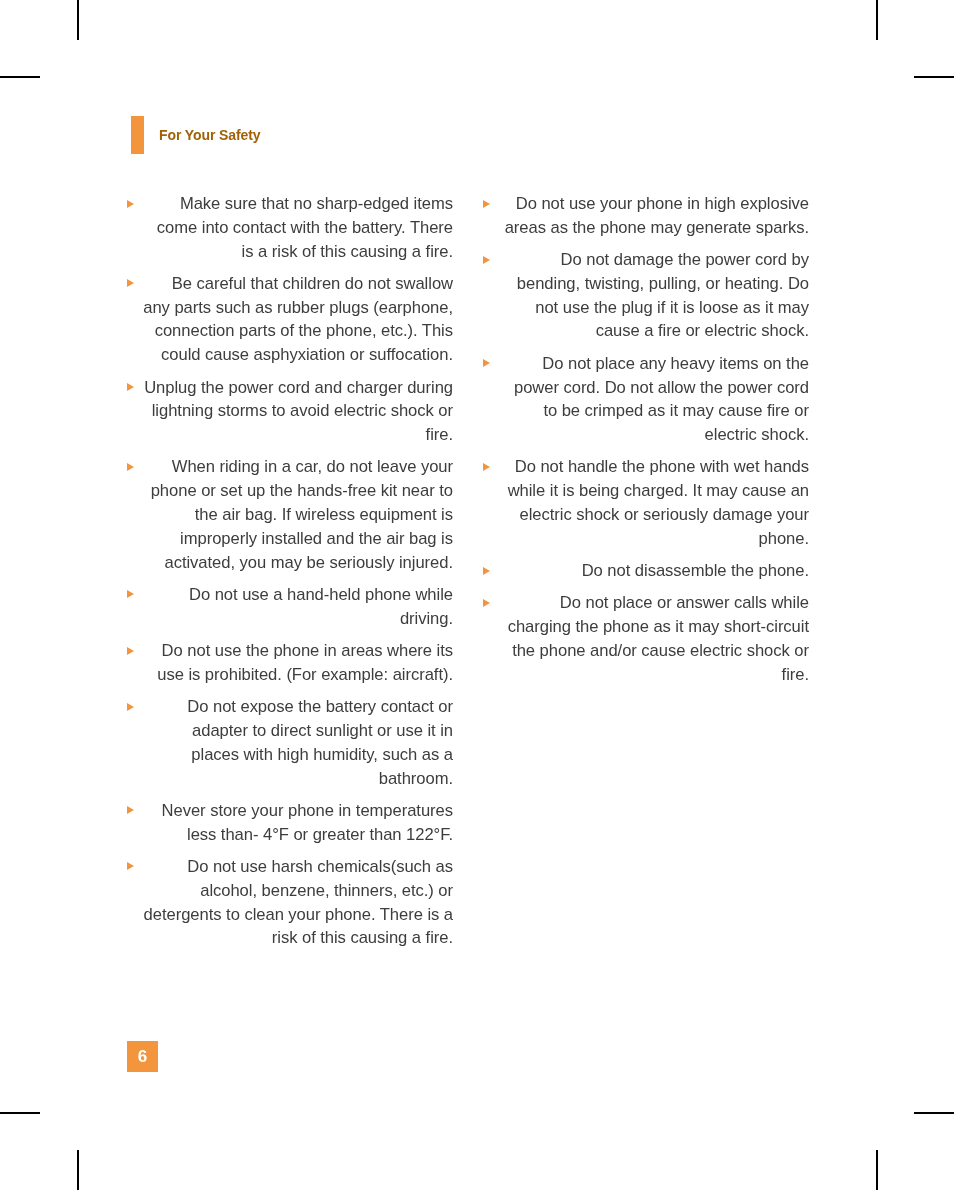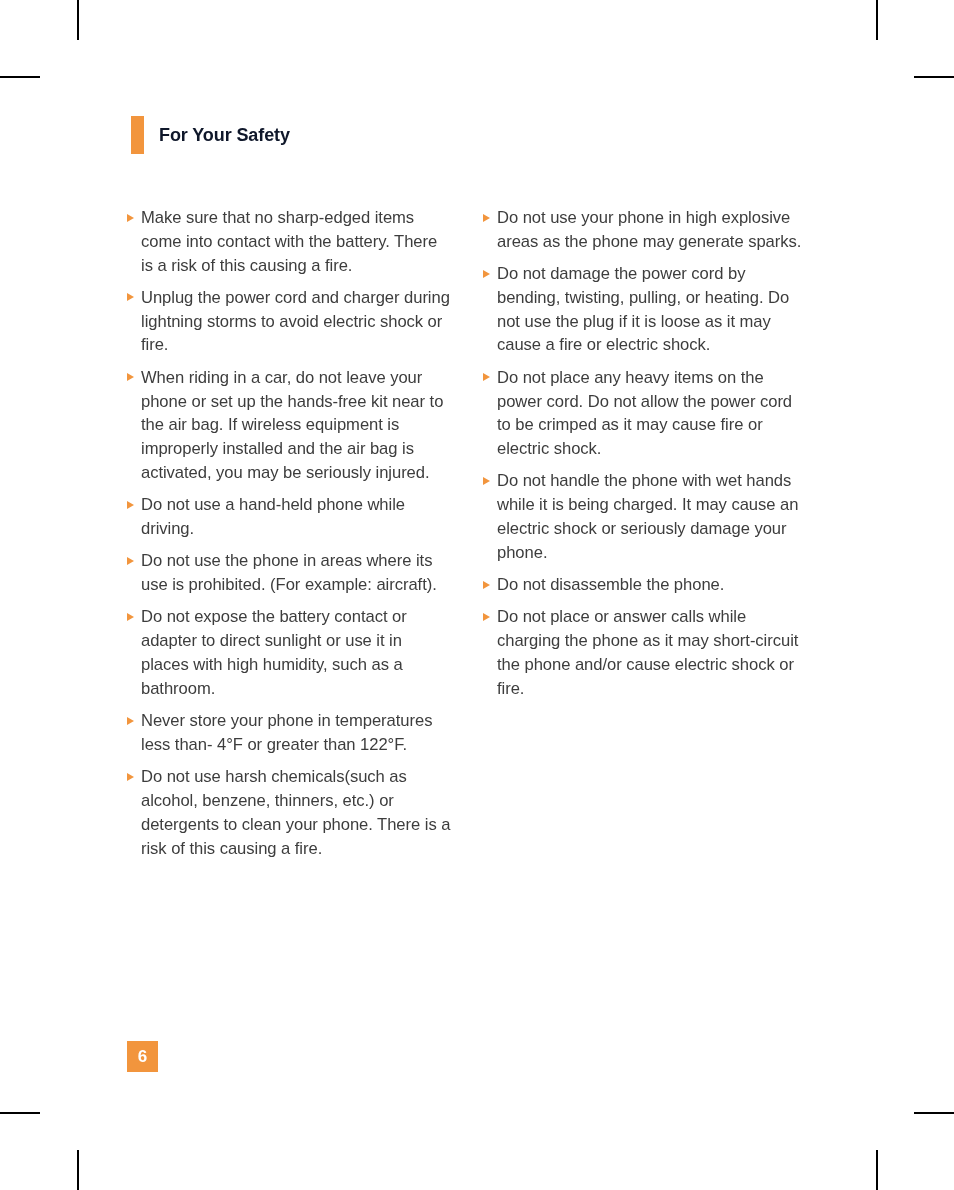--- a/index.html
+++ b/index.html
@@ -55,9 +55,9 @@
   }
   .heading-title {
     margin-left: 15px;
-    font-size: 18px;
+    font-size: 14px;
     font-weight: bold;
-    color: #0f172a;
+    color: #a16207;
     letter-spacing: -0.1px;
     line-height: 1;
     white-space: nowrap;

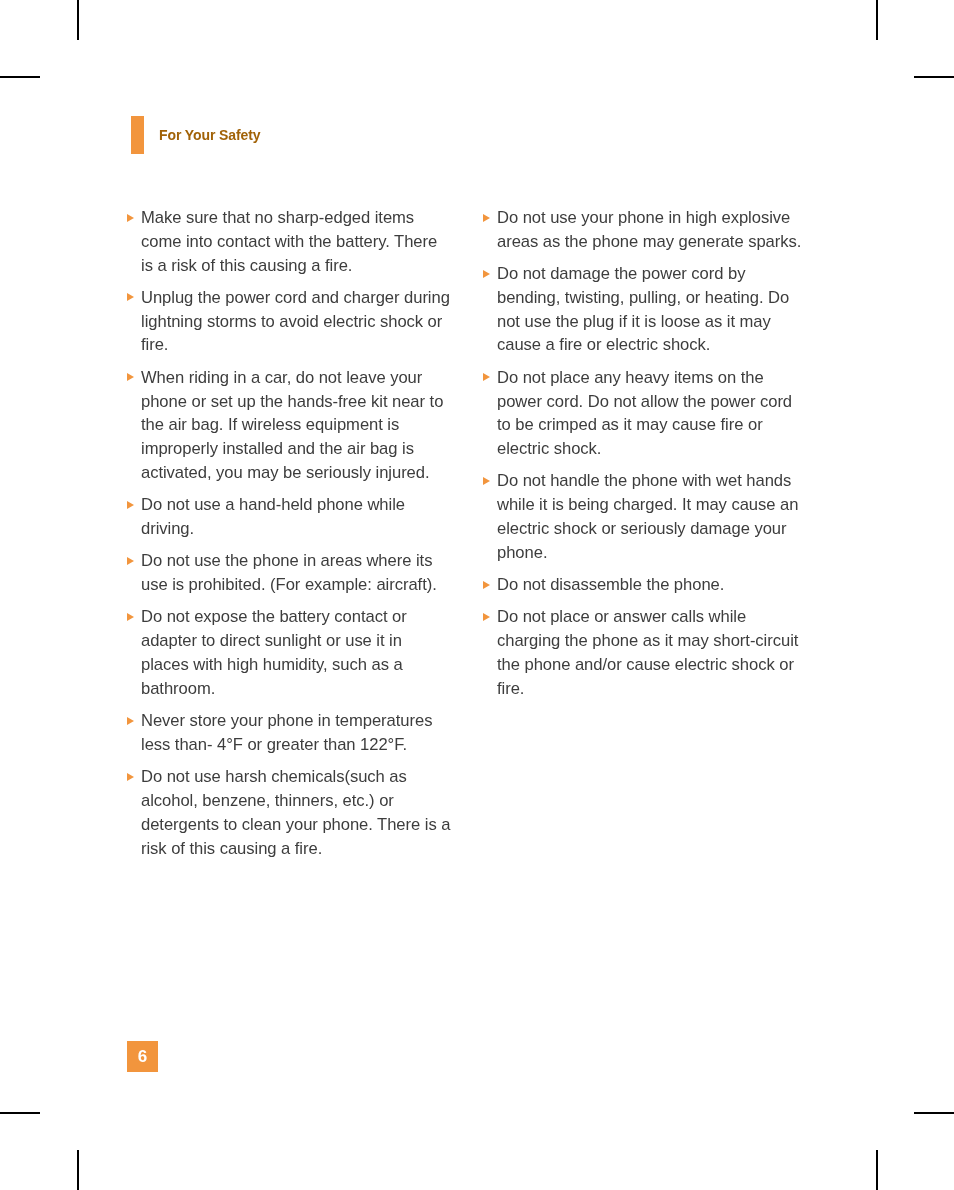--- a/index.html
+++ b/index.html
@@ -67,10 +67,11 @@
   .columns {
     position: absolute;
     left: 127px;
-    top: 206px;
+    top: 192px;
     width: 683px;
     display: flex;
     gap: 30px;
+    text-align: right;
   }
   .column {
     width: 326px;

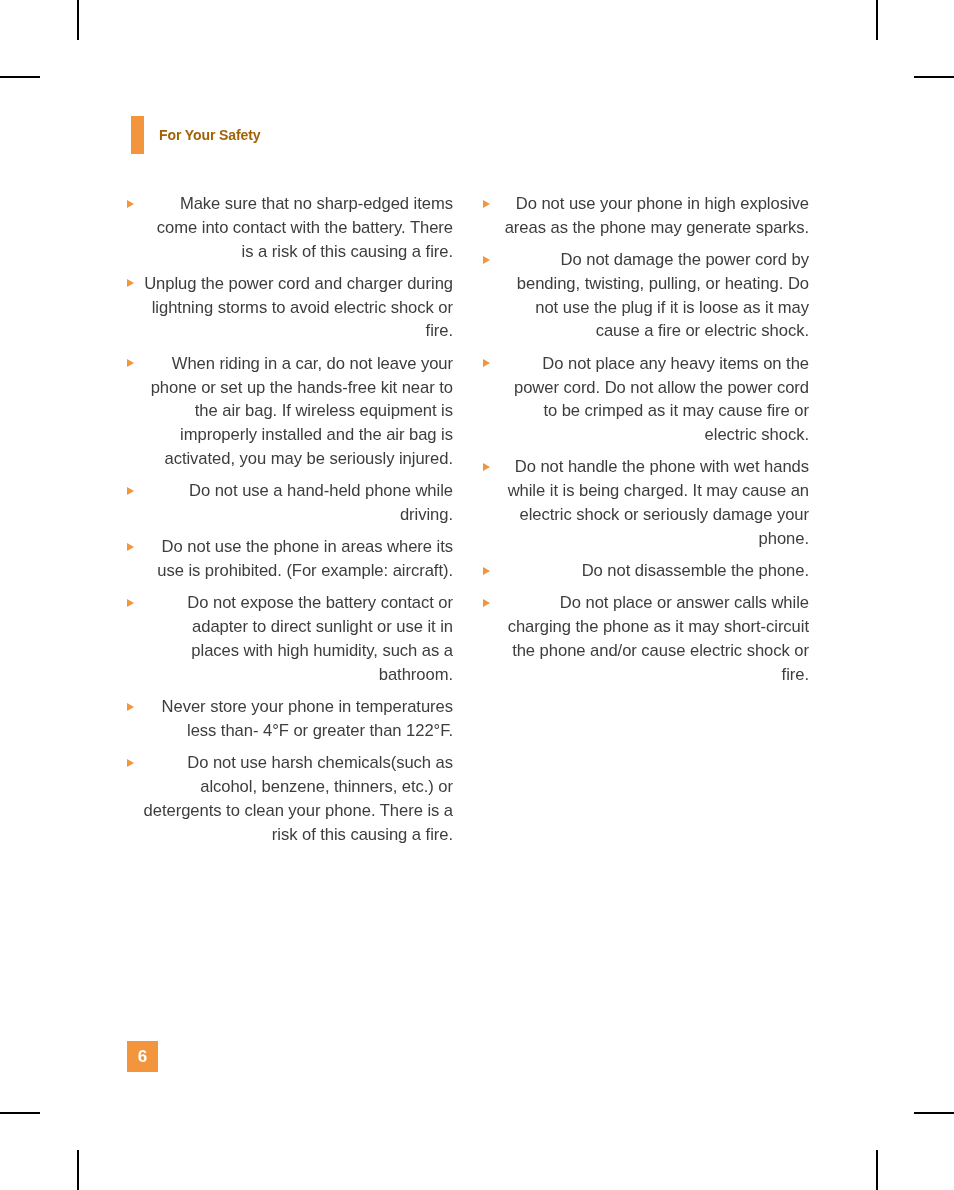--- a/index.html
+++ b/index.html
@@ -146,6 +146,10 @@
         </div>
         <div class="bullet-item">
           <span class="bullet-marker"></span>
+          <span class="bullet-text">Be careful that children do not swallow any parts such as rubber plugs (earphone, connection parts of the phone, etc.). This could cause asphyxiation or suffocation.</span>
+        </div>
+        <div class="bullet-item">
+          <span class="bullet-marker"></span>
           <span class="bullet-text">Unplug the power cord and charger during lightning storms to avoid electric shock or fire.</span>
         </div>
         <div class="bullet-item">

